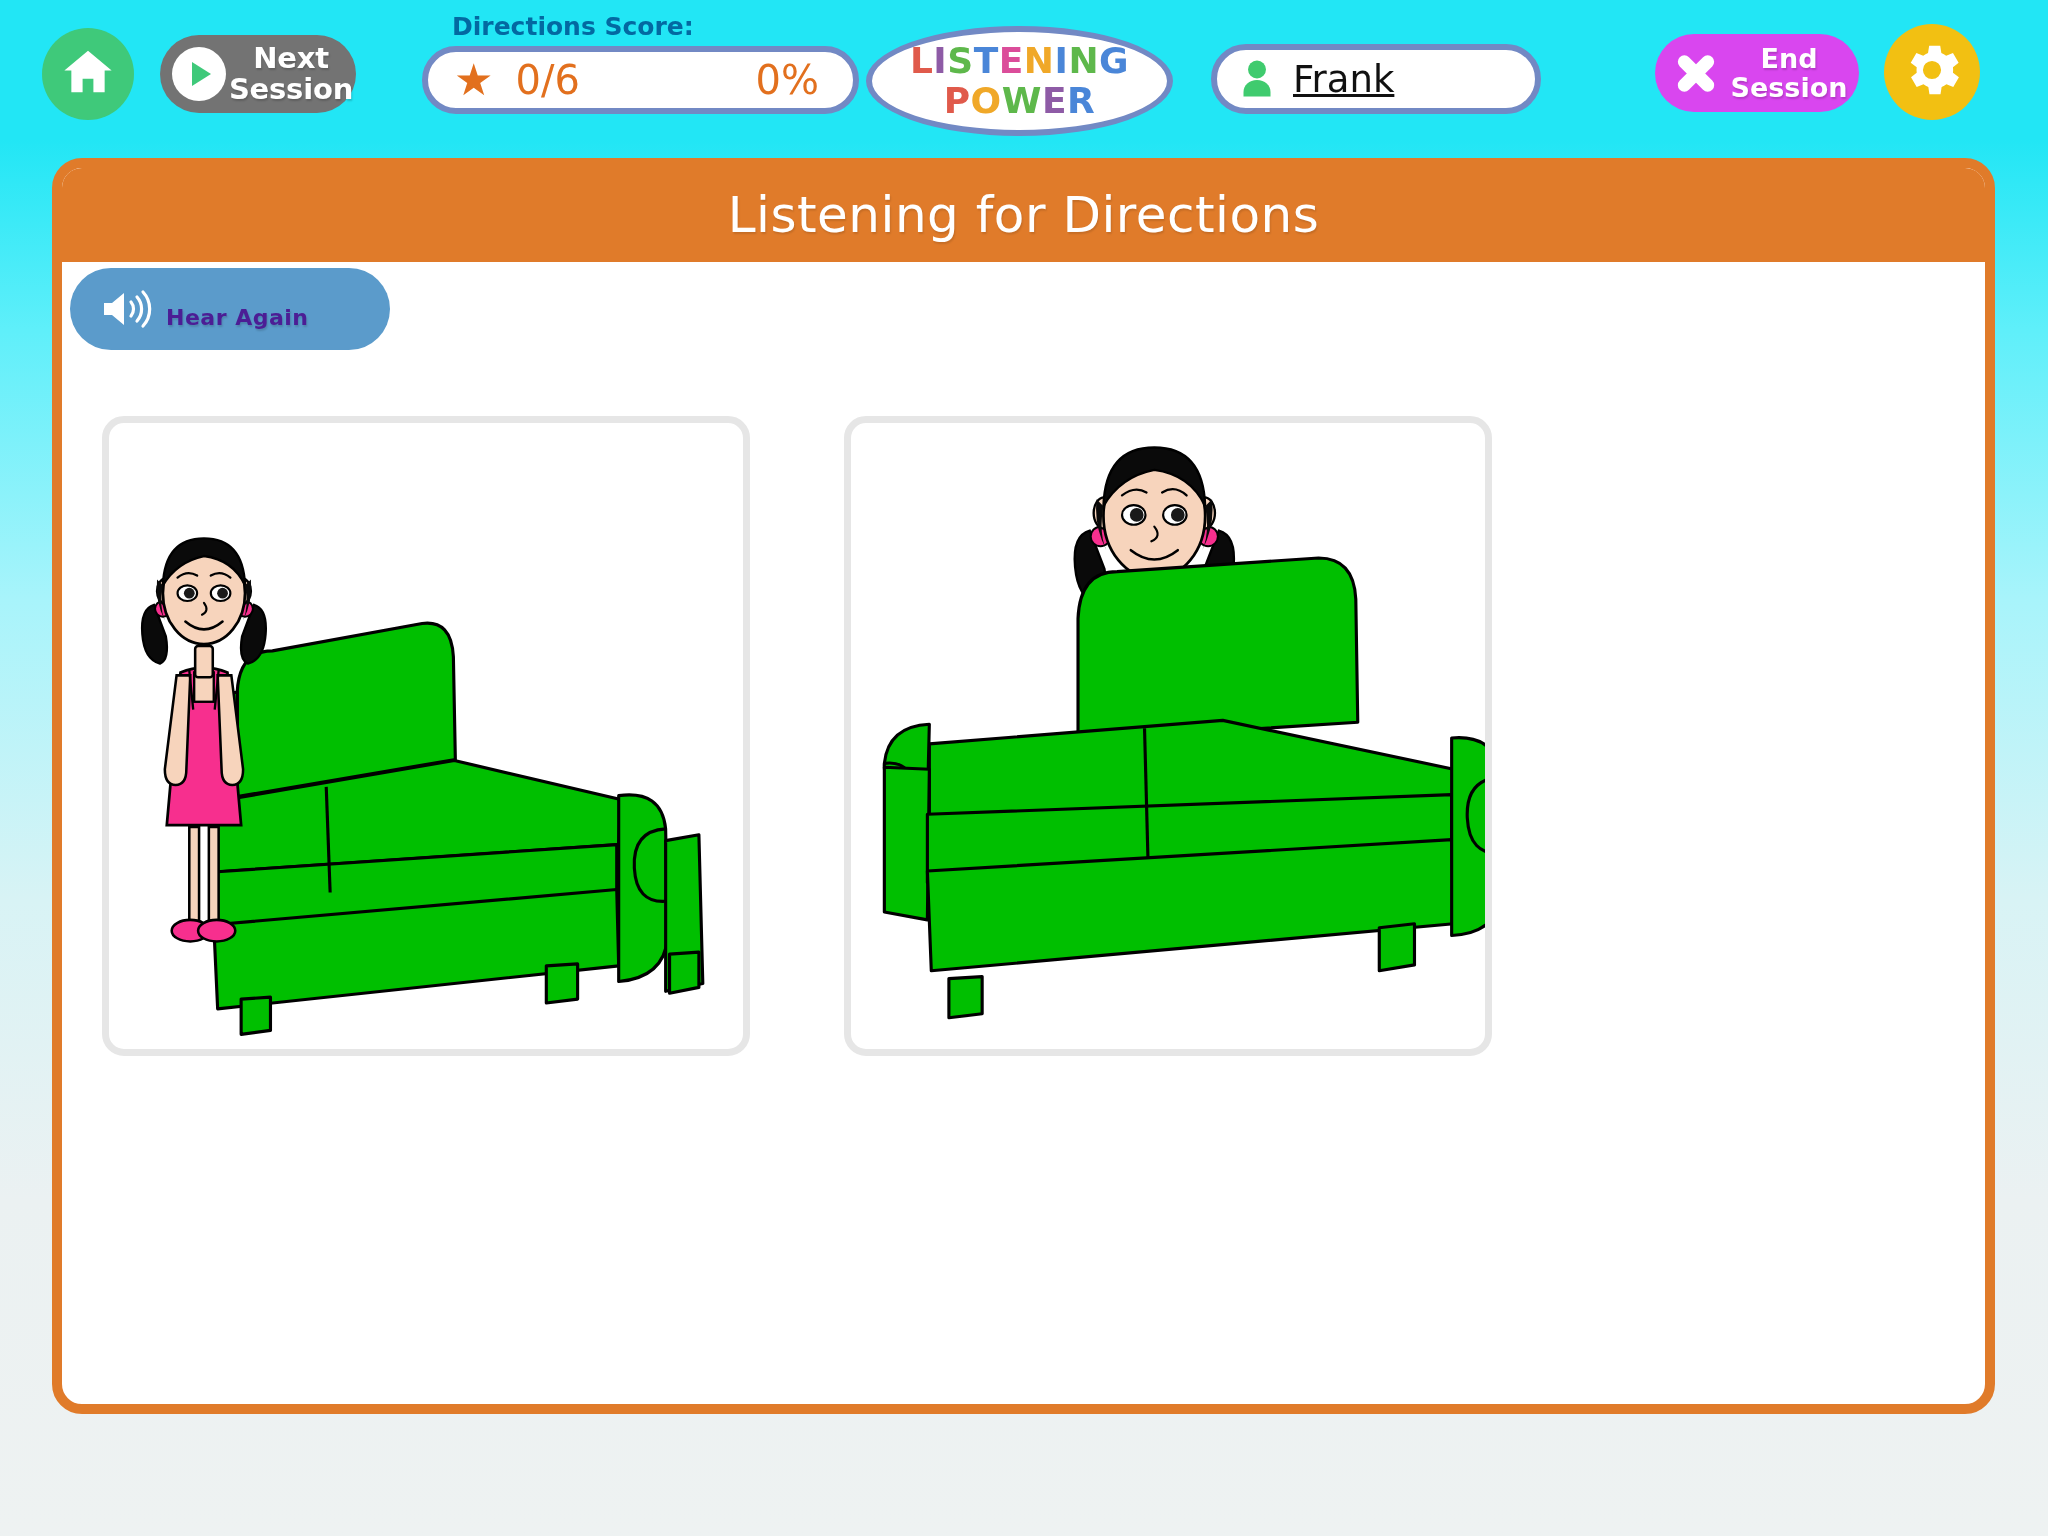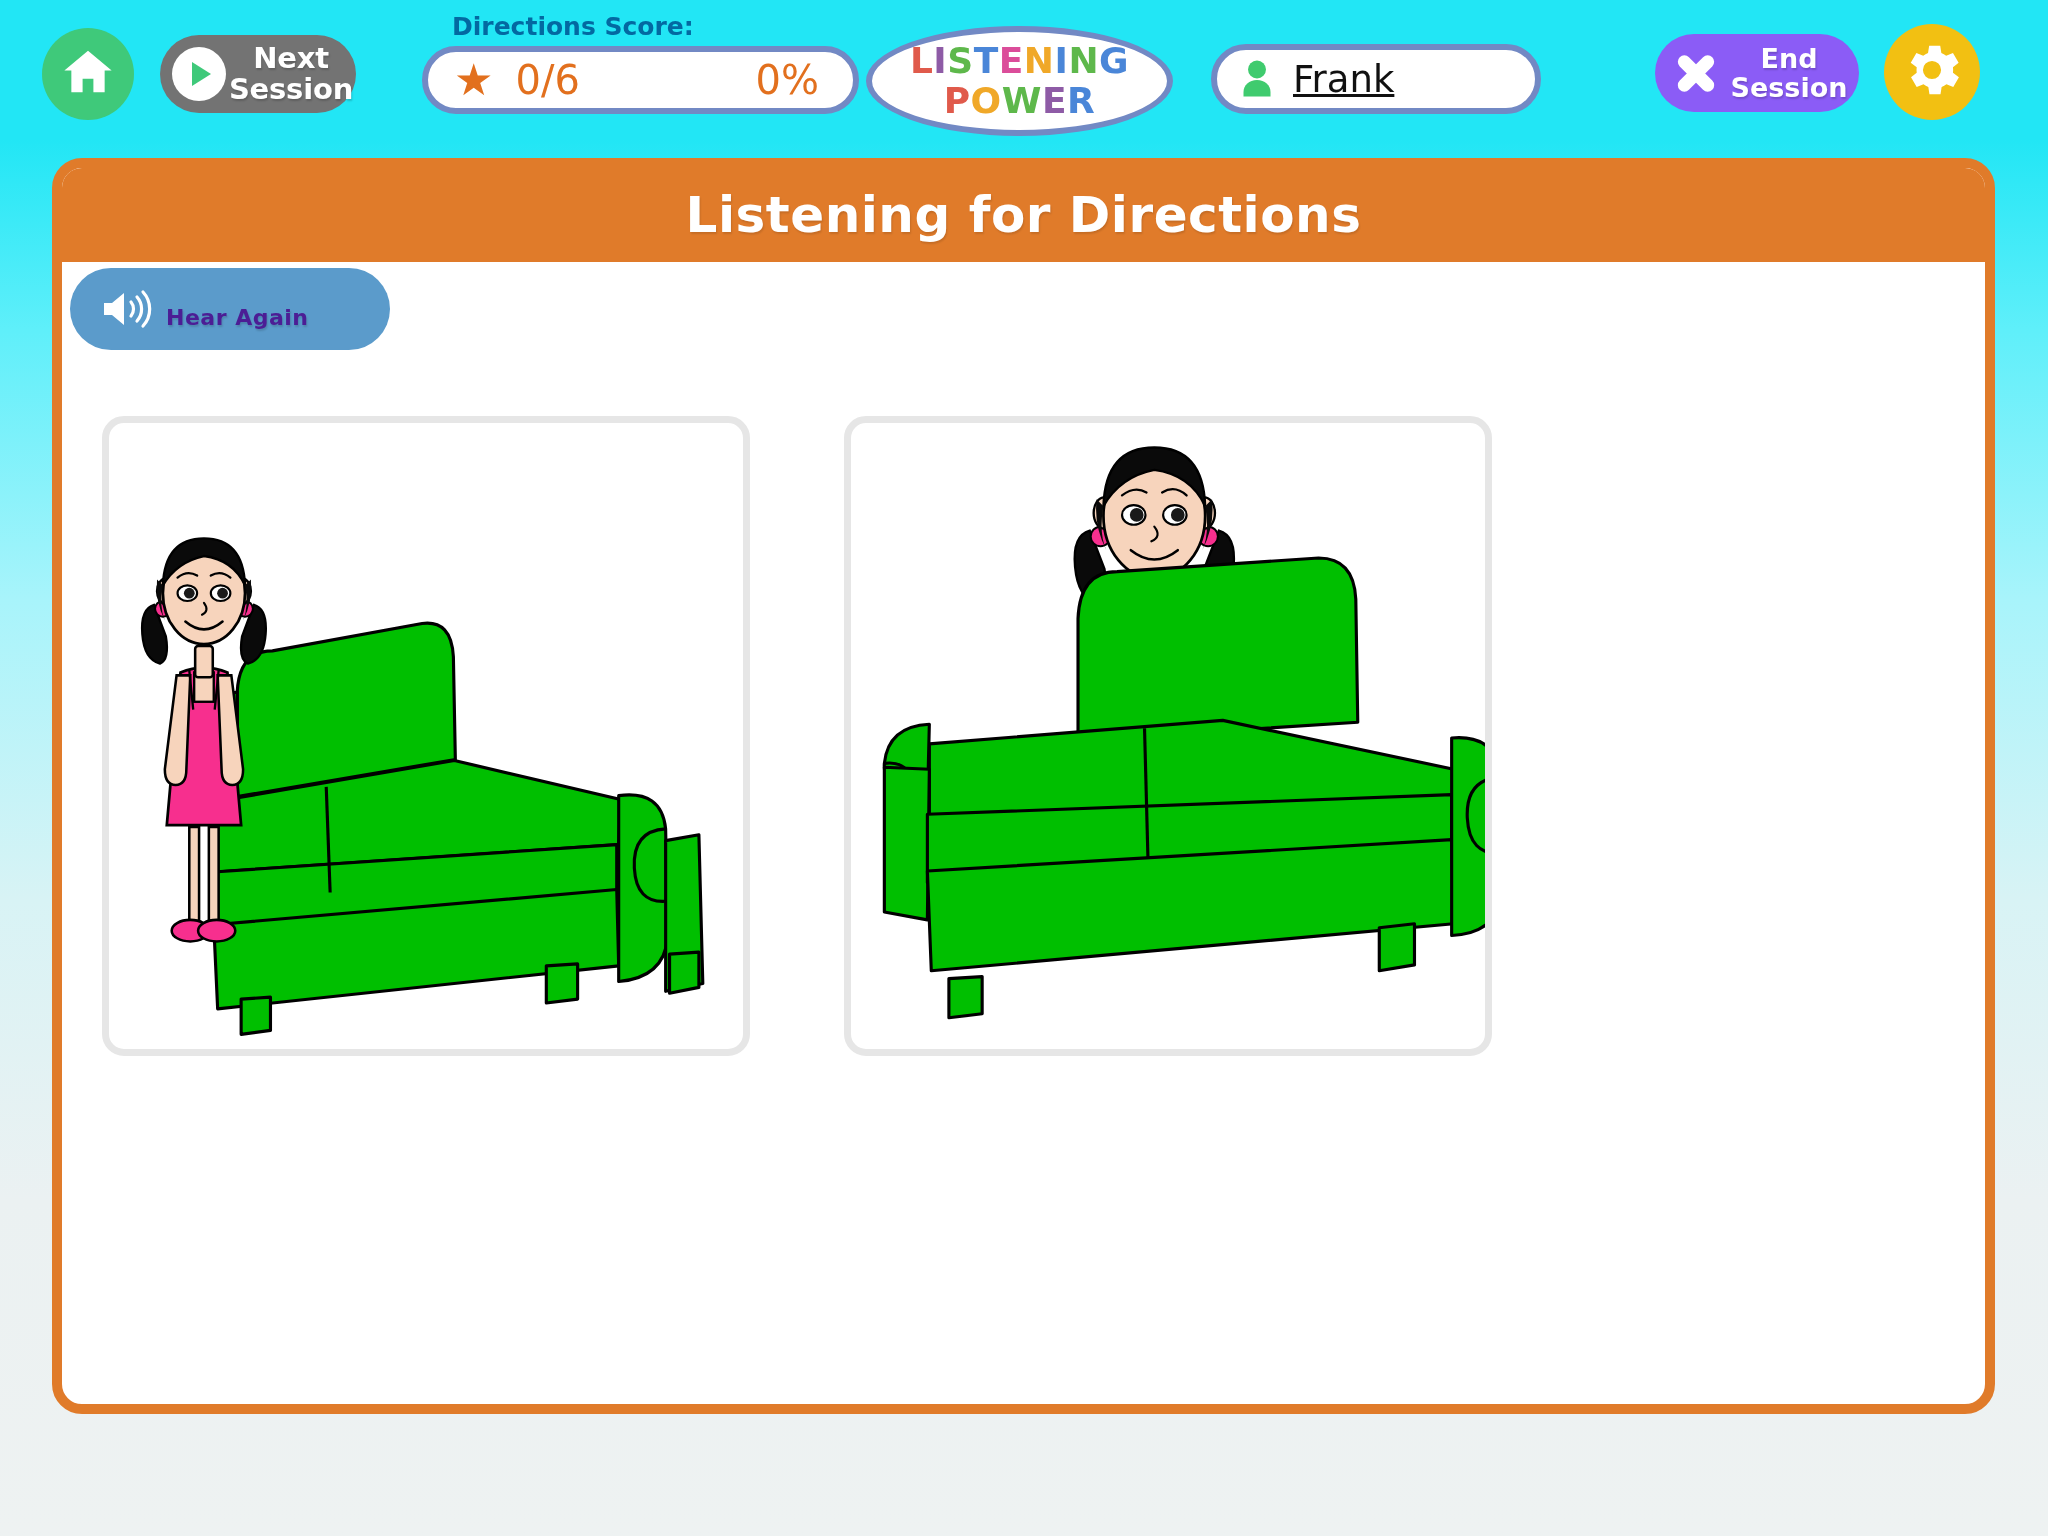--- a/index.html
+++ b/index.html
@@ -106,7 +106,7 @@
   .end-btn {
     position: absolute; left: 1655px; top: 34px;
     width: 204px; height: 78px; border-radius: 39px;
-    background: #8b5cf6;
+    background: #d946ef;
     display: flex; align-items: center; padding-left: 18px;
   }
   .end-x { position: relative; width: 46px; height: 46px; flex: none; }

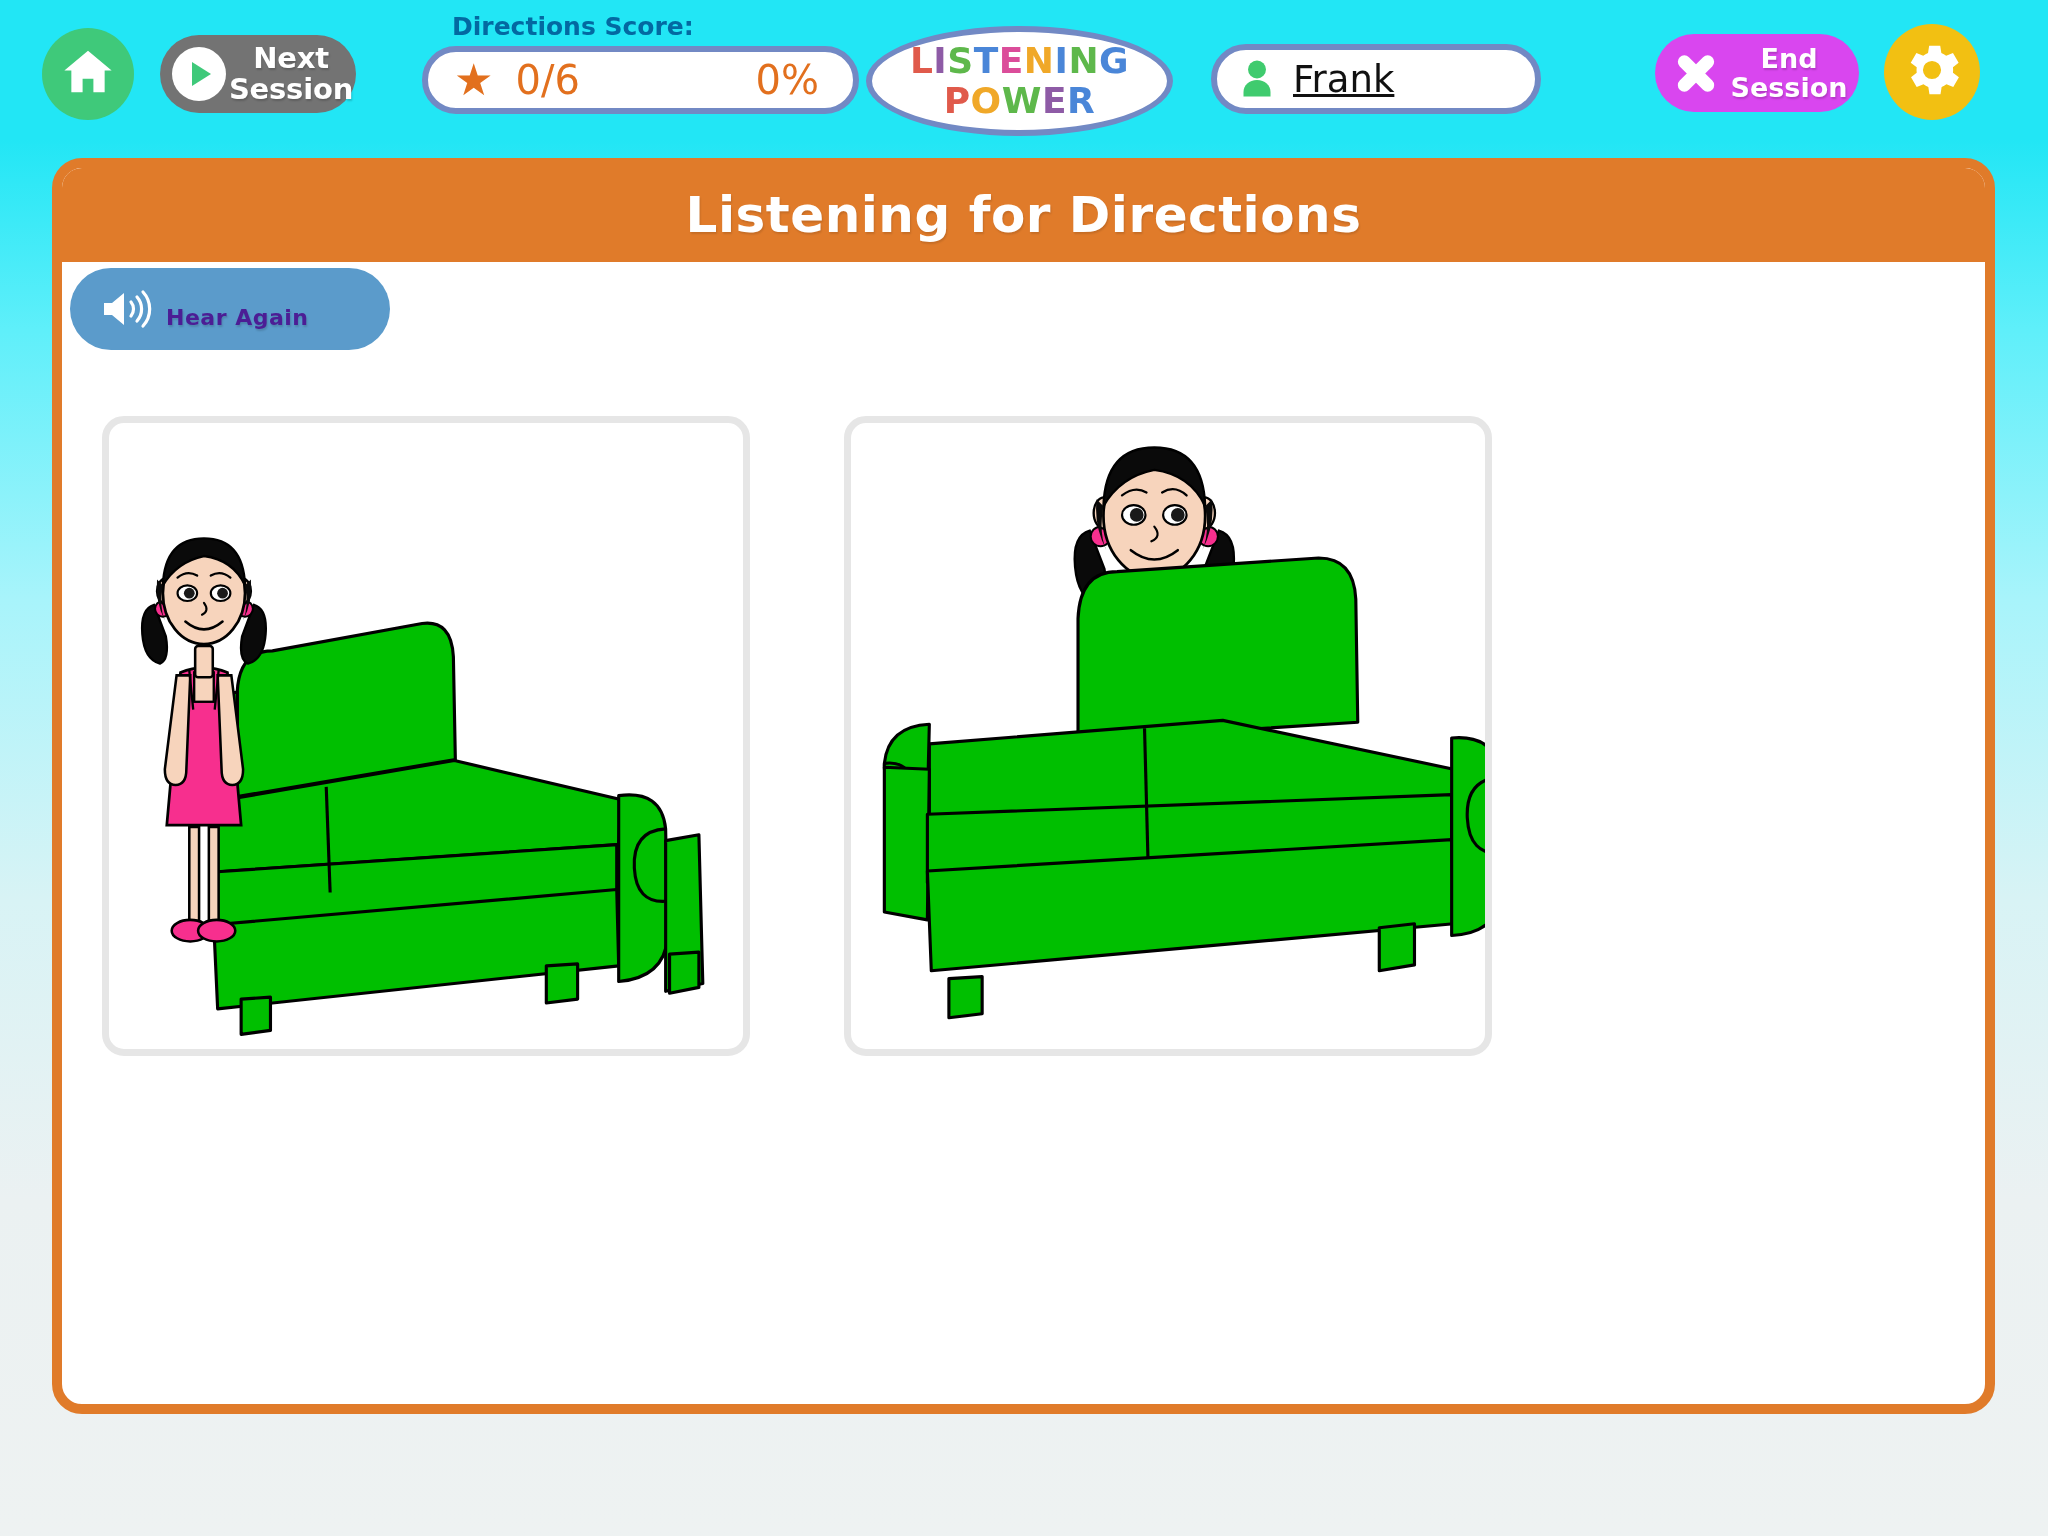--- a/index.html
+++ b/index.html
@@ -144,7 +144,7 @@
   #panel-title {
     height: 94px; background: #E07B2A;
     display: flex; align-items: center; justify-content: center;
-    color: #fff; font-size: 50px; font-weight: bold;
+    color: #fff; font-size: 50px; font-weight: normal;
     letter-spacing: .5px;
     text-shadow: 1px 2px 2px rgba(0,0,0,.12);
     font-family: "DejaVu Sans", sans-serif;

